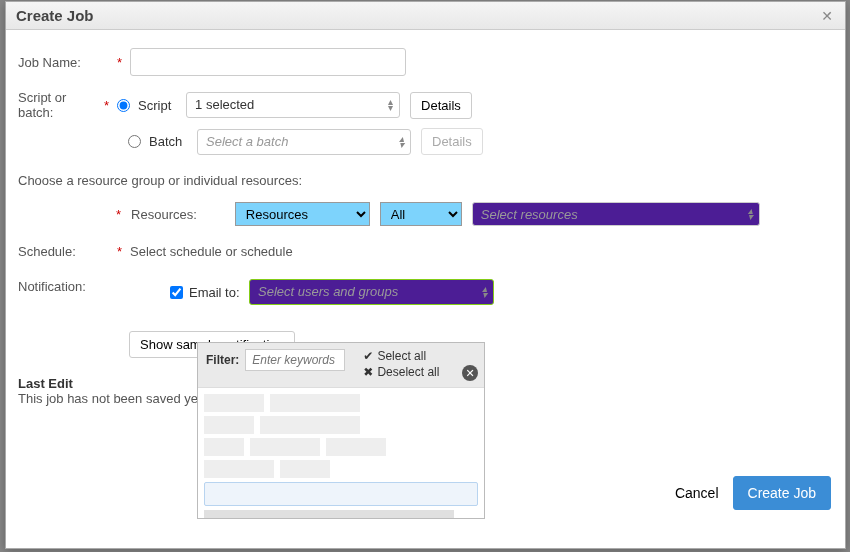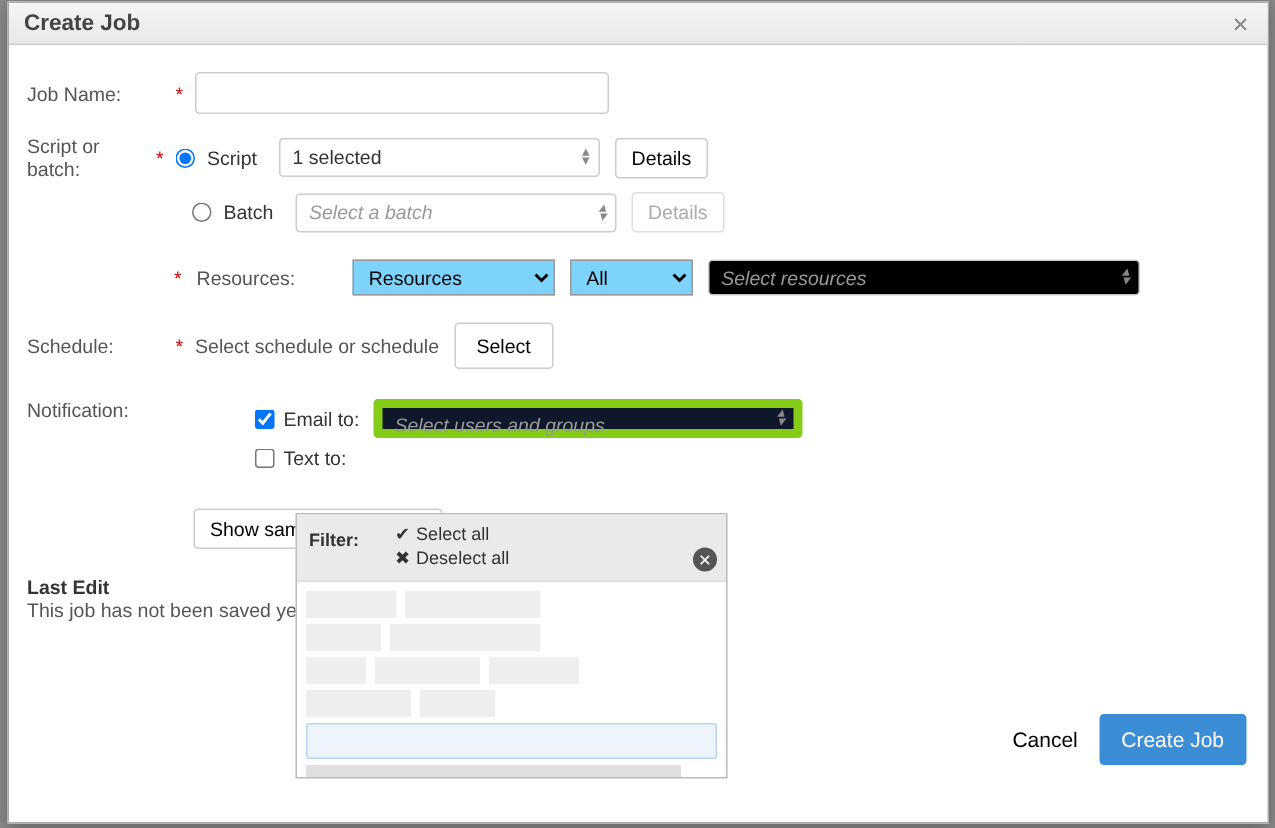--- a/index.html
+++ b/index.html
@@ -95,6 +95,7 @@
       <button class="btn disabled" disabled="">Details</button>
     </div>
 
+    <div class="section-text">Choose a resource group or individual resources:</div>
 
     <div class="resources-row">
       <span class="req" style="margin:0;">*</span>

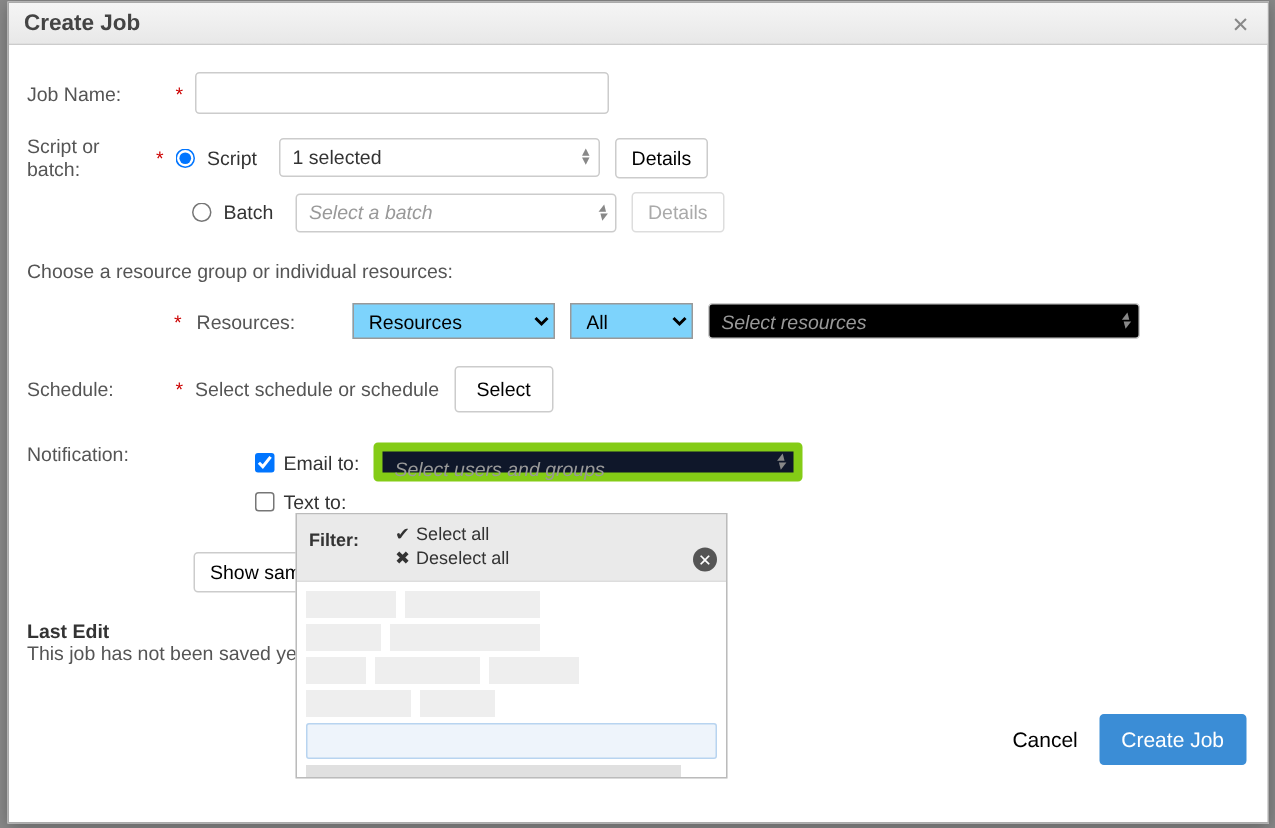--- a/index.html
+++ b/index.html
@@ -29,7 +29,7 @@
 .native-select { border: 1px solid #999; background: #7dd3fc; padding: 3px 6px; height: 24px; font-size: 13px; }
 .native-select.w1 { width: 135px; }
 .native-select.w2 { width: 82px; }
-.multiselect { border: 1px solid #ccc; border-radius: 3px; padding: 4px 24px 4px 8px; background: #000000; height: 24px; width: 288px; position: relative; color: #999; font-style: italic; font-size: 13px; }
+.multiselect { border: 1px solid #ccc; border-radius: 3px; padding: 4px 24px 4px 8px; background: #4c1d95; height: 24px; width: 288px; position: relative; color: #999; font-style: italic; font-size: 13px; }
 .schedule-text { color: #555; margin-right: 10px; }
 .checkbox-input { margin-right: 6px; }
 .notif-label { width: 60px; color: #333; }

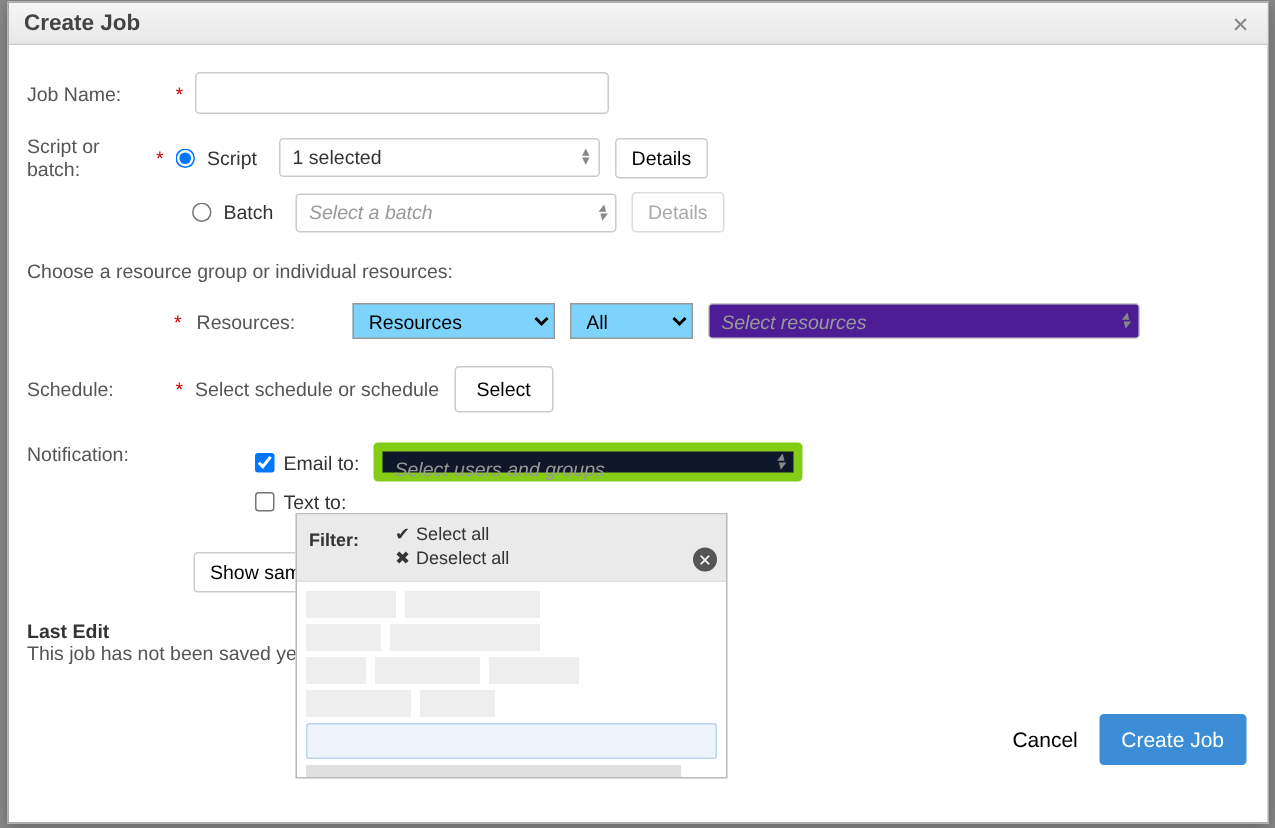--- a/index.html
+++ b/index.html
@@ -117,7 +117,6 @@
       <span class="label-col">Schedule:</span>
       <span class="req">*</span>
       <span class="schedule-text">Select schedule or schedule</span>
-      <button class="btn" style="padding:7px 14px;">Select</button>
     </div>
 
     <div class="row" style="align-items:flex-start; margin-bottom:20px;">

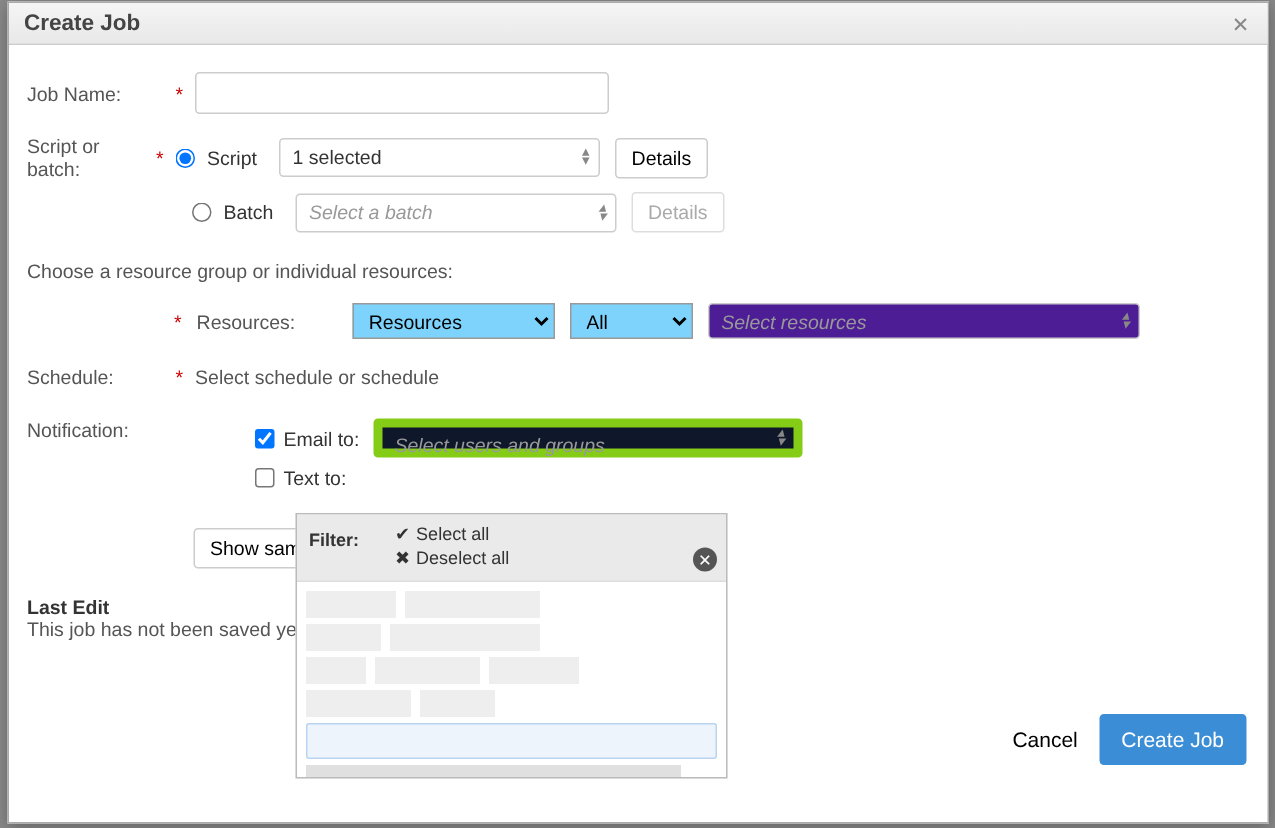--- a/index.html
+++ b/index.html
@@ -33,7 +33,7 @@
 .schedule-text { color: #555; margin-right: 10px; }
 .checkbox-input { margin-right: 6px; }
 .notif-label { width: 60px; color: #333; }
-.email-select { position: relative; border: 6px solid #84cc16; border-radius: 3px; padding: 4px 24px 4px 8px; background: #0f172a; width: 286px; height: 26px; color: #999; font-style: italic; font-size: 13px; }
+.email-select { position: relative; border: 1px solid #84cc16; border-radius: 3px; padding: 4px 24px 4px 8px; background: #4c1d95; width: 245px; height: 26px; color: #999; font-style: italic; font-size: 13px; }
 .dropdown-panel { position: absolute; left: 191px; top: 312px; width: 288px; background: #f3f3f3; border: 1px solid #bbb; z-index: 10; }
 .dropdown-header { display: flex; align-items: flex-start; padding: 6px 8px; background: #eaeaea; border-bottom: 1px solid #ddd; }
 .filter-label { font-weight: bold; font-size: 12px; margin-right: 6px; margin-top: 4px; }

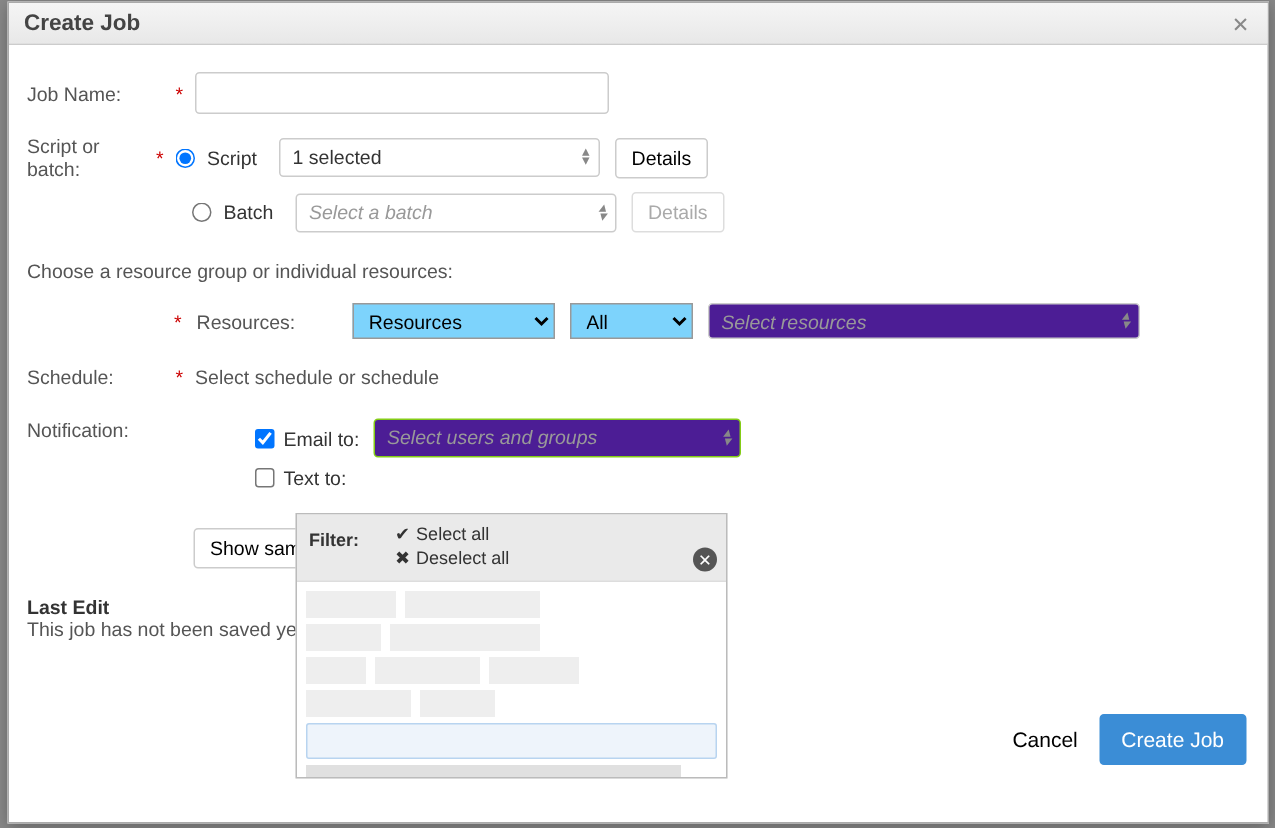--- a/index.html
+++ b/index.html
@@ -131,10 +131,6 @@
             <span class="select-arrows">▴<br>▾</span>
           </div>
         </div>
-        <div class="notif-row">
-          <input type="checkbox" class="checkbox-input" style="">
-          <span class="notif-label">Text to:</span>
-        </div>
       </div>
     </div>
 

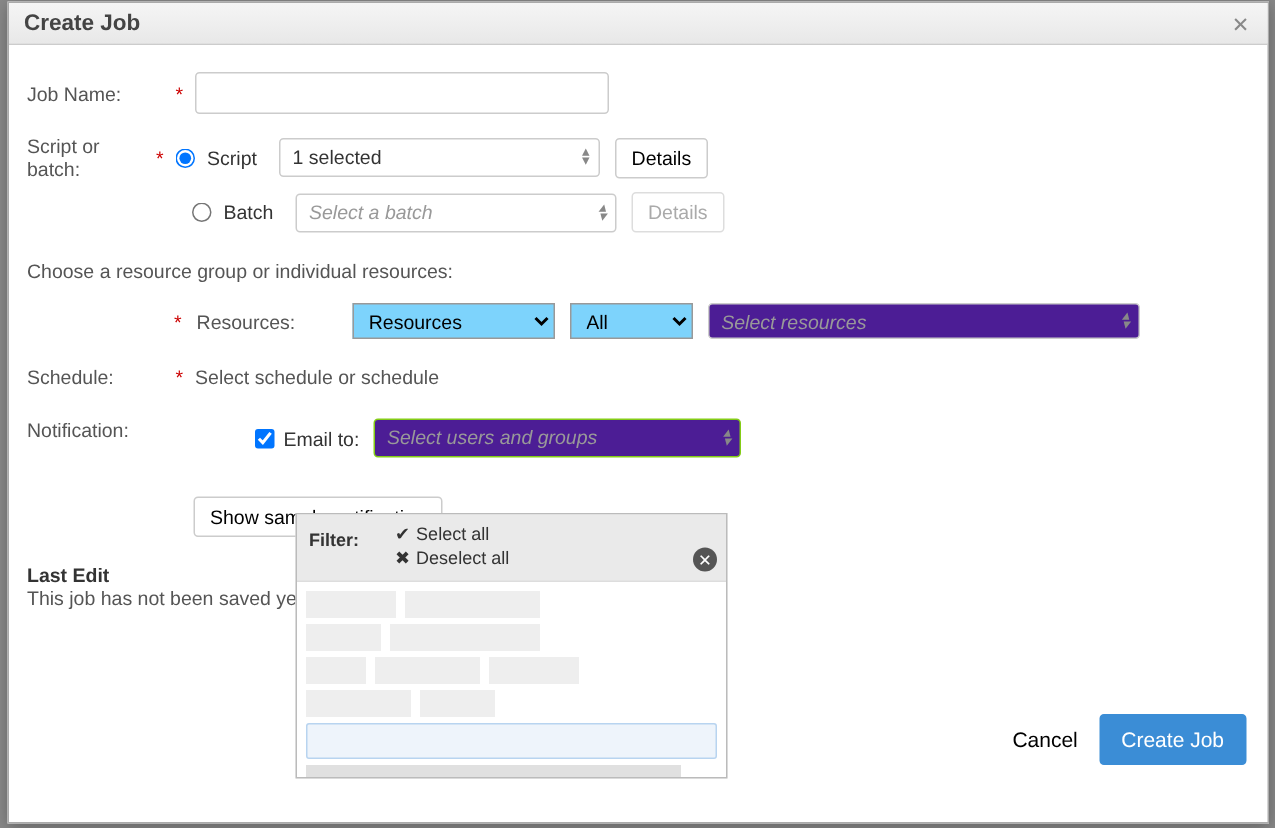--- a/index.html
+++ b/index.html
@@ -146,6 +146,7 @@
     <div class="dropdown-panel">
       <div class="dropdown-header dd-header-wrap">
         <span class="filter-label">Filter:</span>
+        <input type="text" class="filter-input" placeholder="Enter keywords" style="">
         <div class="sel-actions">
           <div class="sel-action">
             <span>✔</span>

